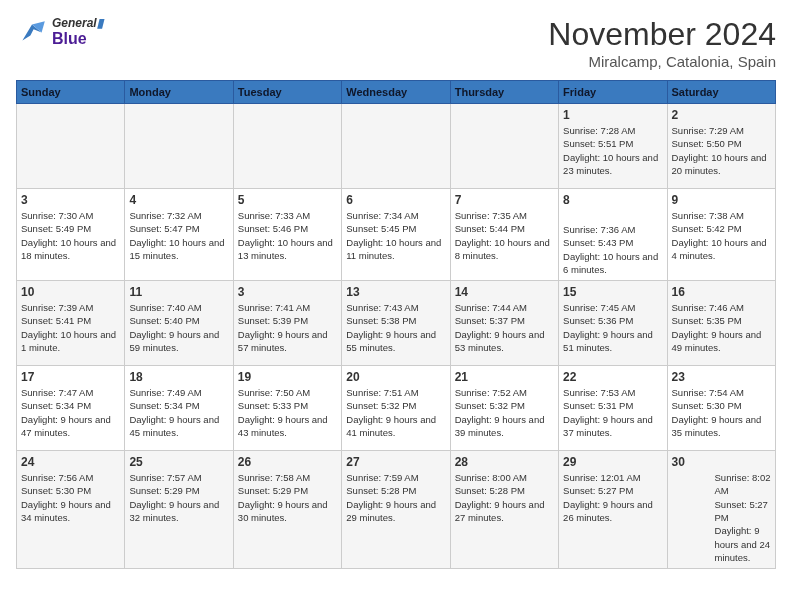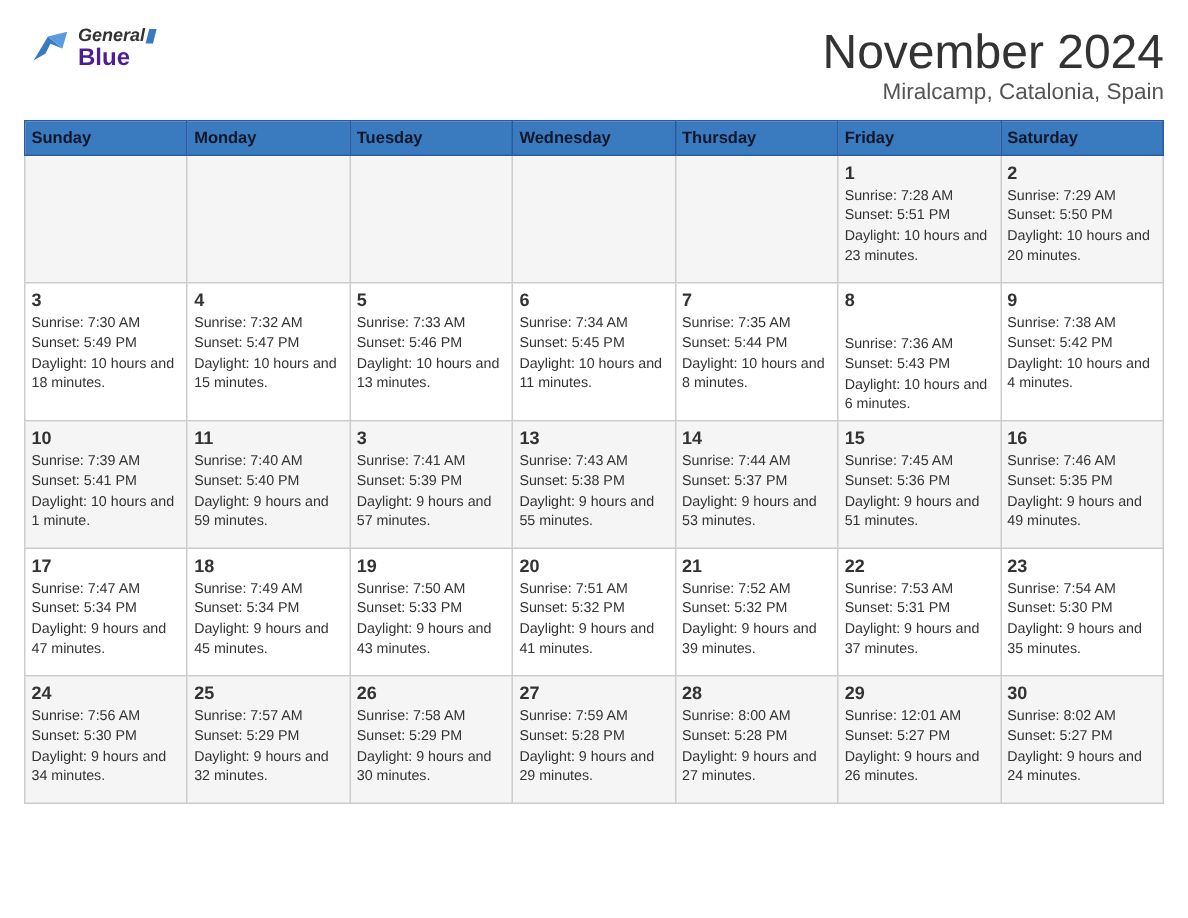--- a/index.html
+++ b/index.html
@@ -299,7 +299,7 @@
         </td>
         <td>
           <div class="day-number">30</div>
-          <div class="day-info" style="white-space: pre-line;">Sunrise: 8:02 AM
+          <div class="day-info" style="white-space: pre-line; margin-left: 43px;">Sunrise: 8:02 AM
 Sunset: 5:27 PM
 Daylight: 9 hours and 24 minutes.</div>
         </td>

